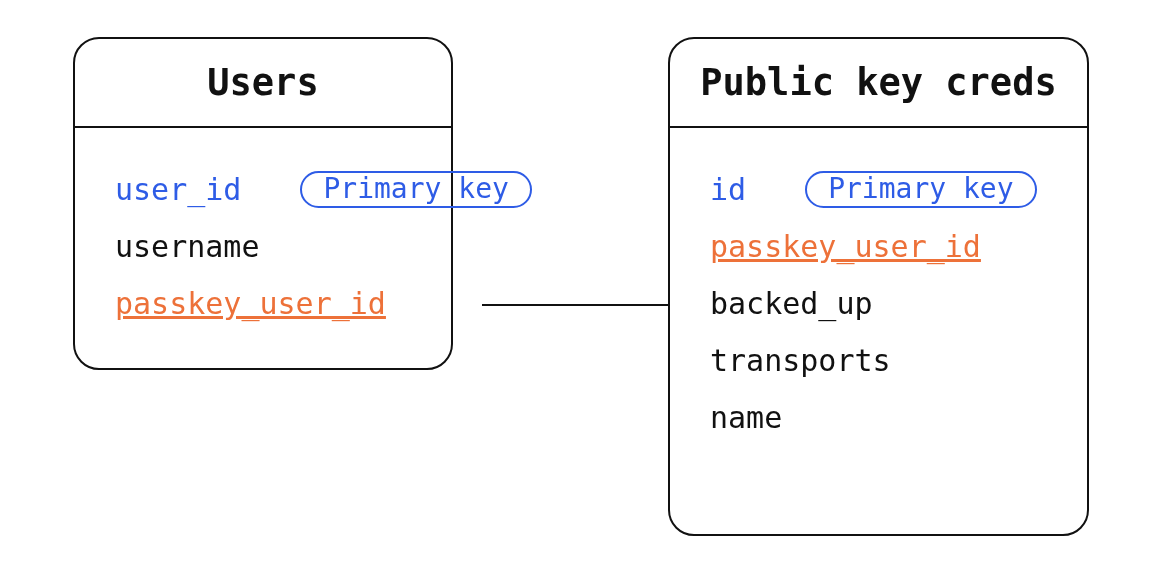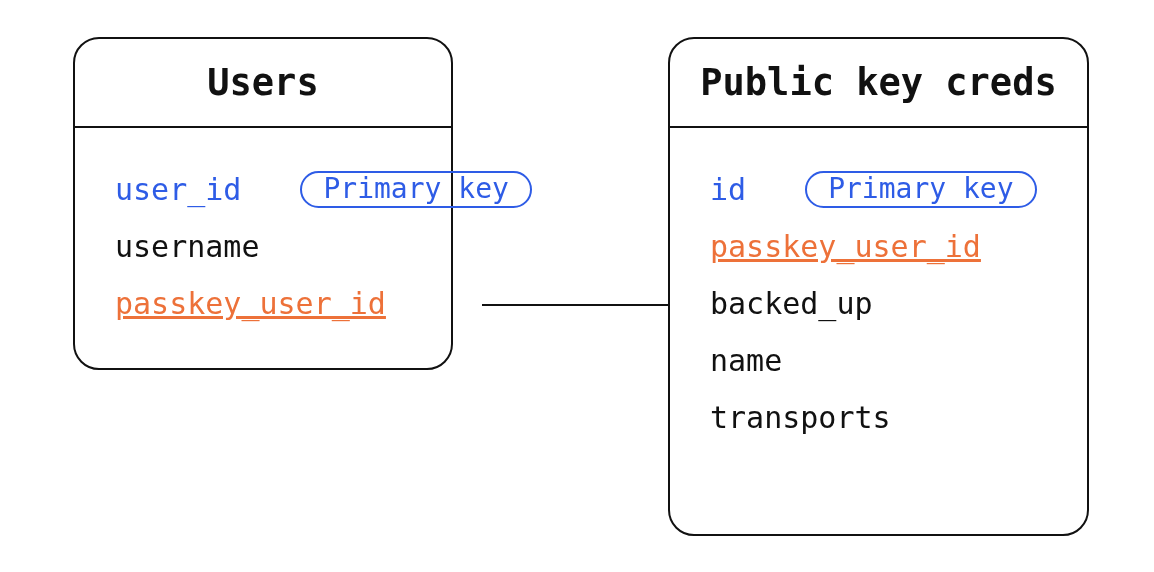--- a/index.html
+++ b/index.html
@@ -135,10 +135,10 @@
         <span class="field-name">backed_up</span>
       </li>
       <li class="field-row" data-role="regular">
-        <span class="field-name">name</span>
+        <span class="field-name">transports</span>
       </li>
       <li class="field-row" data-role="regular">
-        <span class="field-name">transports</span>
+        <span class="field-name">name</span>
       </li>
     </ul>
   </section>

